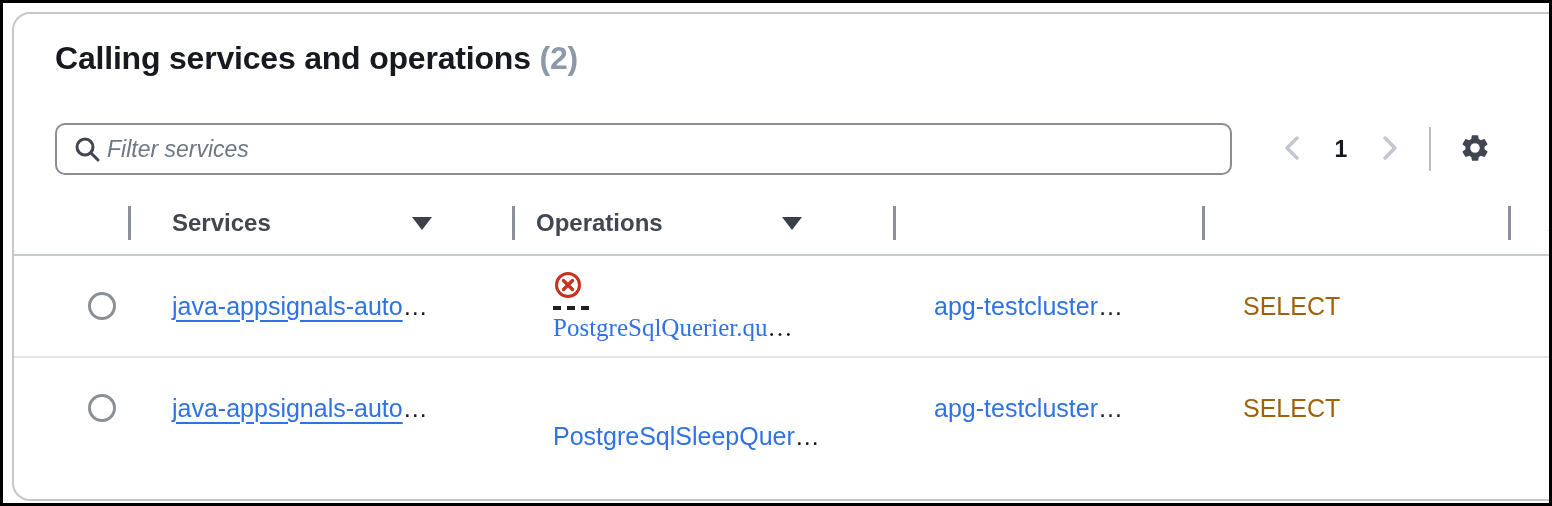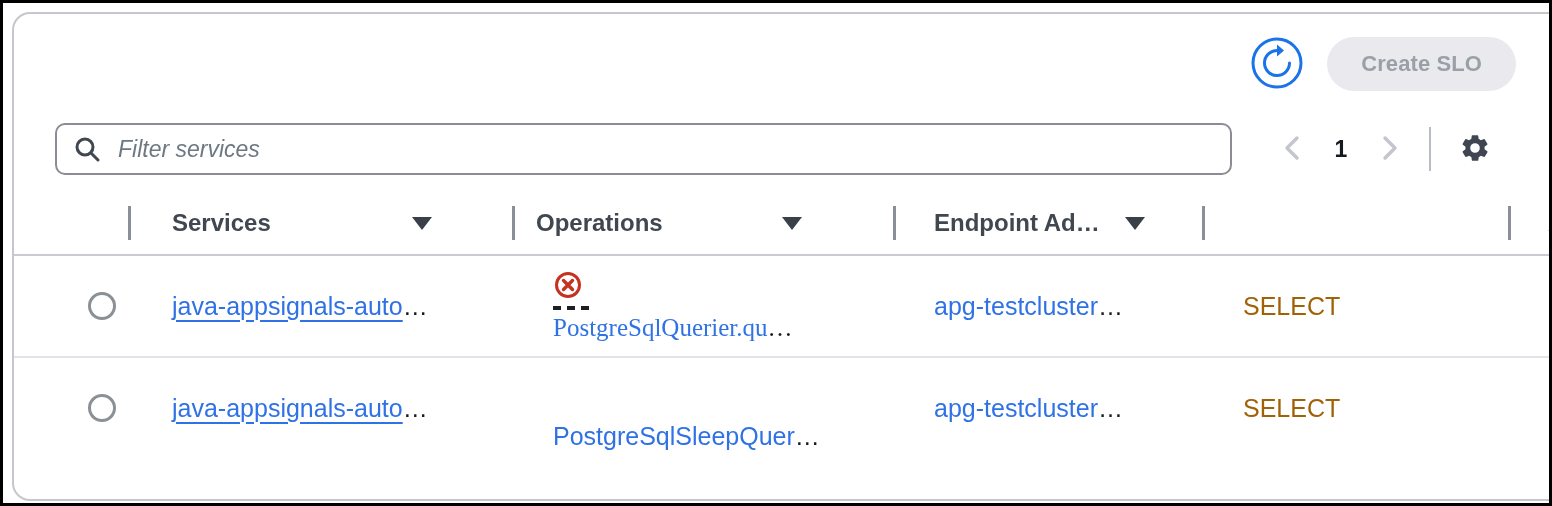--- a/index.html
+++ b/index.html
@@ -299,6 +299,10 @@
   <div class="panel">
 
     <div class="panel-header">
+      <div class="panel-title">
+        <span>Calling services and operations</span>
+        <span class="count">(2)</span>
+      </div>
 
       <div class="header-actions">
         <button class="refresh-btn">

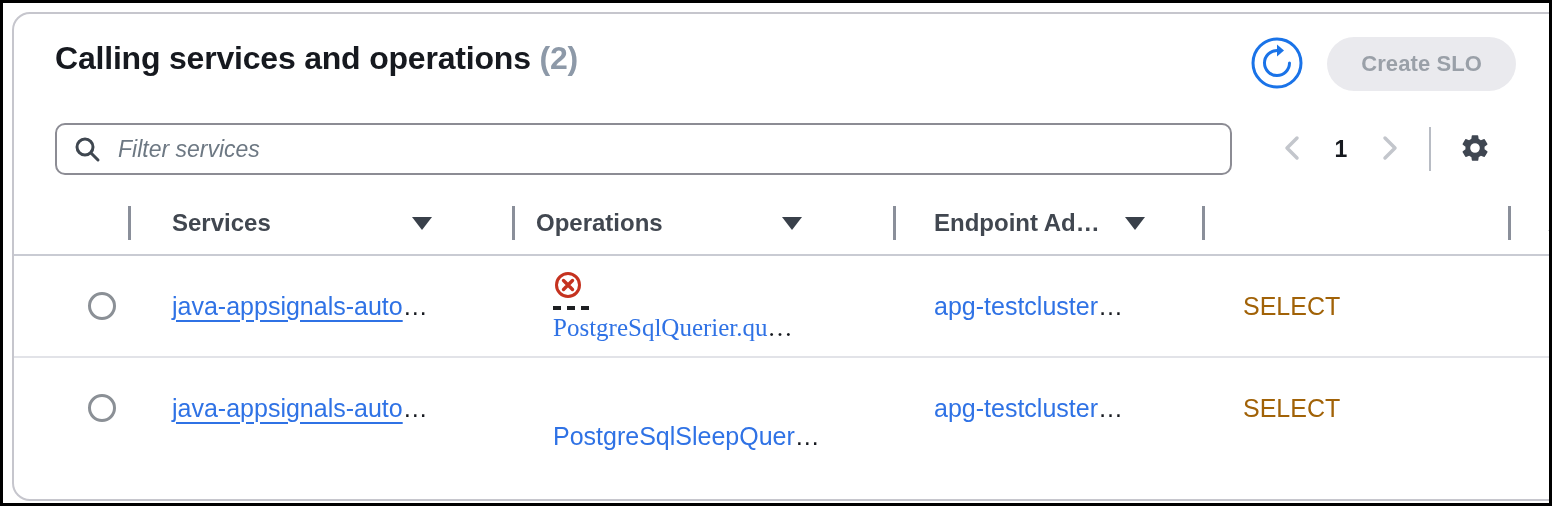--- a/index.html
+++ b/index.html
@@ -304,19 +304,6 @@
         <span class="count">(2)</span>
       </div>
 
-      <div class="header-actions">
-        <button class="refresh-btn">
-          <span>
-            <svg width="52" height="52" viewBox="0 0 52 52">
-              <circle cx="26" cy="26" r="24" fill="none" stroke="#1a73e8" stroke-width="3"></circle>
-              <path d="M26 13.5 A12.5 12.5 0 1 0 38.5 26" fill="none" stroke="#1a73e8" stroke-width="3" stroke-linecap="round"></path>
-              <path d="M26 7.5 L26 19.5 L33 13.5 Z" fill="#1a73e8"></path>
-            </svg>
-          </span>
-        </button>
-
-        <button class="btn-create-slo">Create SLO</button>
-      </div>
     </div>
 
     <div class="filter-row">

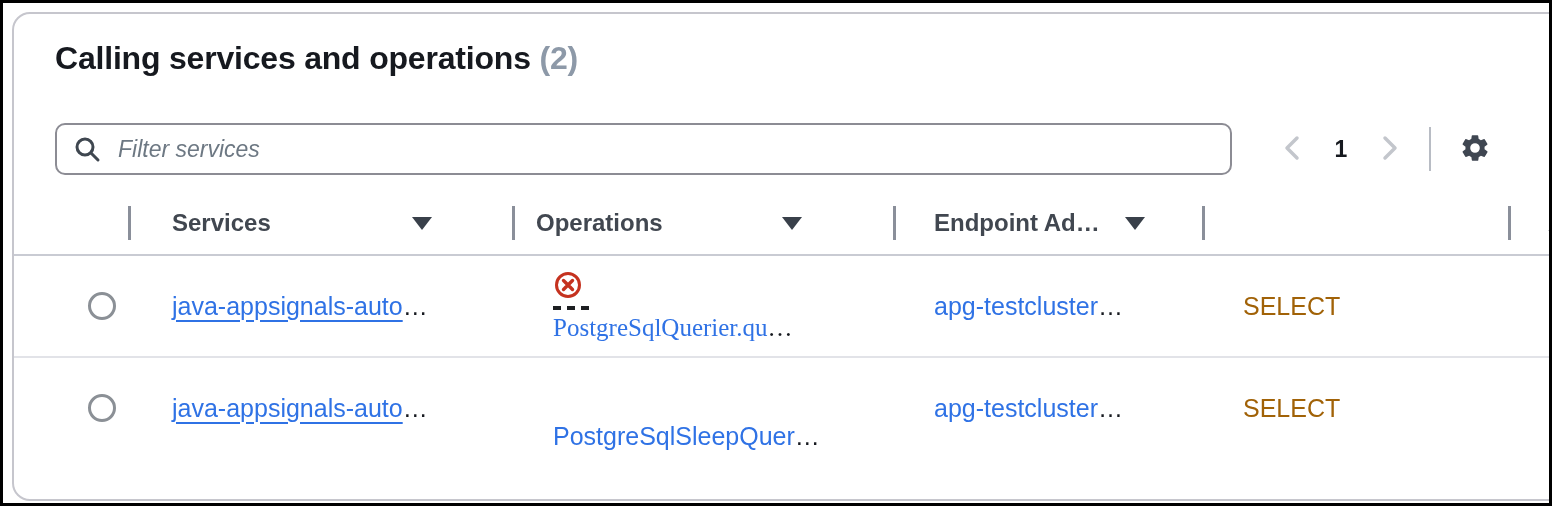--- a/index.html
+++ b/index.html
@@ -117,7 +117,7 @@
     display: flex;
     align-items: center;
     padding: 0 16px;
-    gap: 17px;
+    gap: 6px;
   }
   .search-box .mag {
     flex: 0 0 auto;

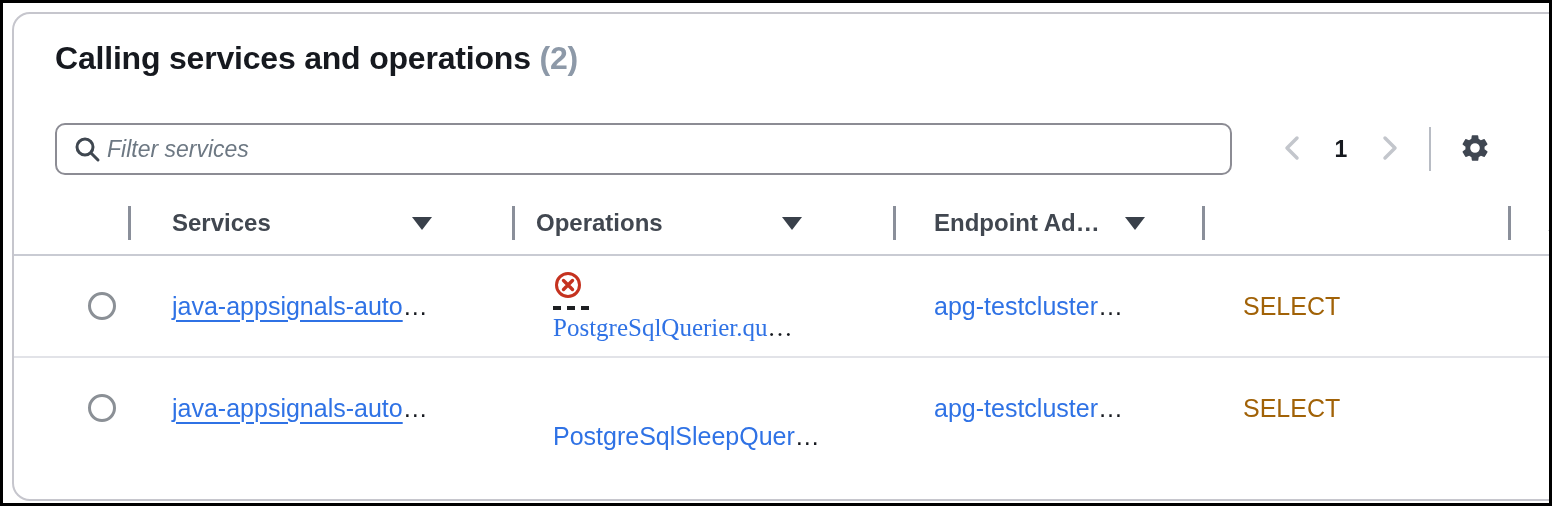--- a/index.html
+++ b/index.html
@@ -368,14 +368,6 @@
         </div>
 
         <div class="col-divider" style="left:879px;"></div>
-        <div class="th" style="left:920px; width:268px;">
-          <span class="th-label">Endpoint Ad…</span>
-          <span class="th-sort" style="margin-left:22px;">
-            <svg width="26" height="18" viewBox="0 0 26 18">
-                <polygon points="3,3 23,3 13,16" fill="#39404a"></polygon>
-              </svg>
-          </span>
-        </div>
 
         <div class="col-divider" style="left:1188px;"></div>
 

